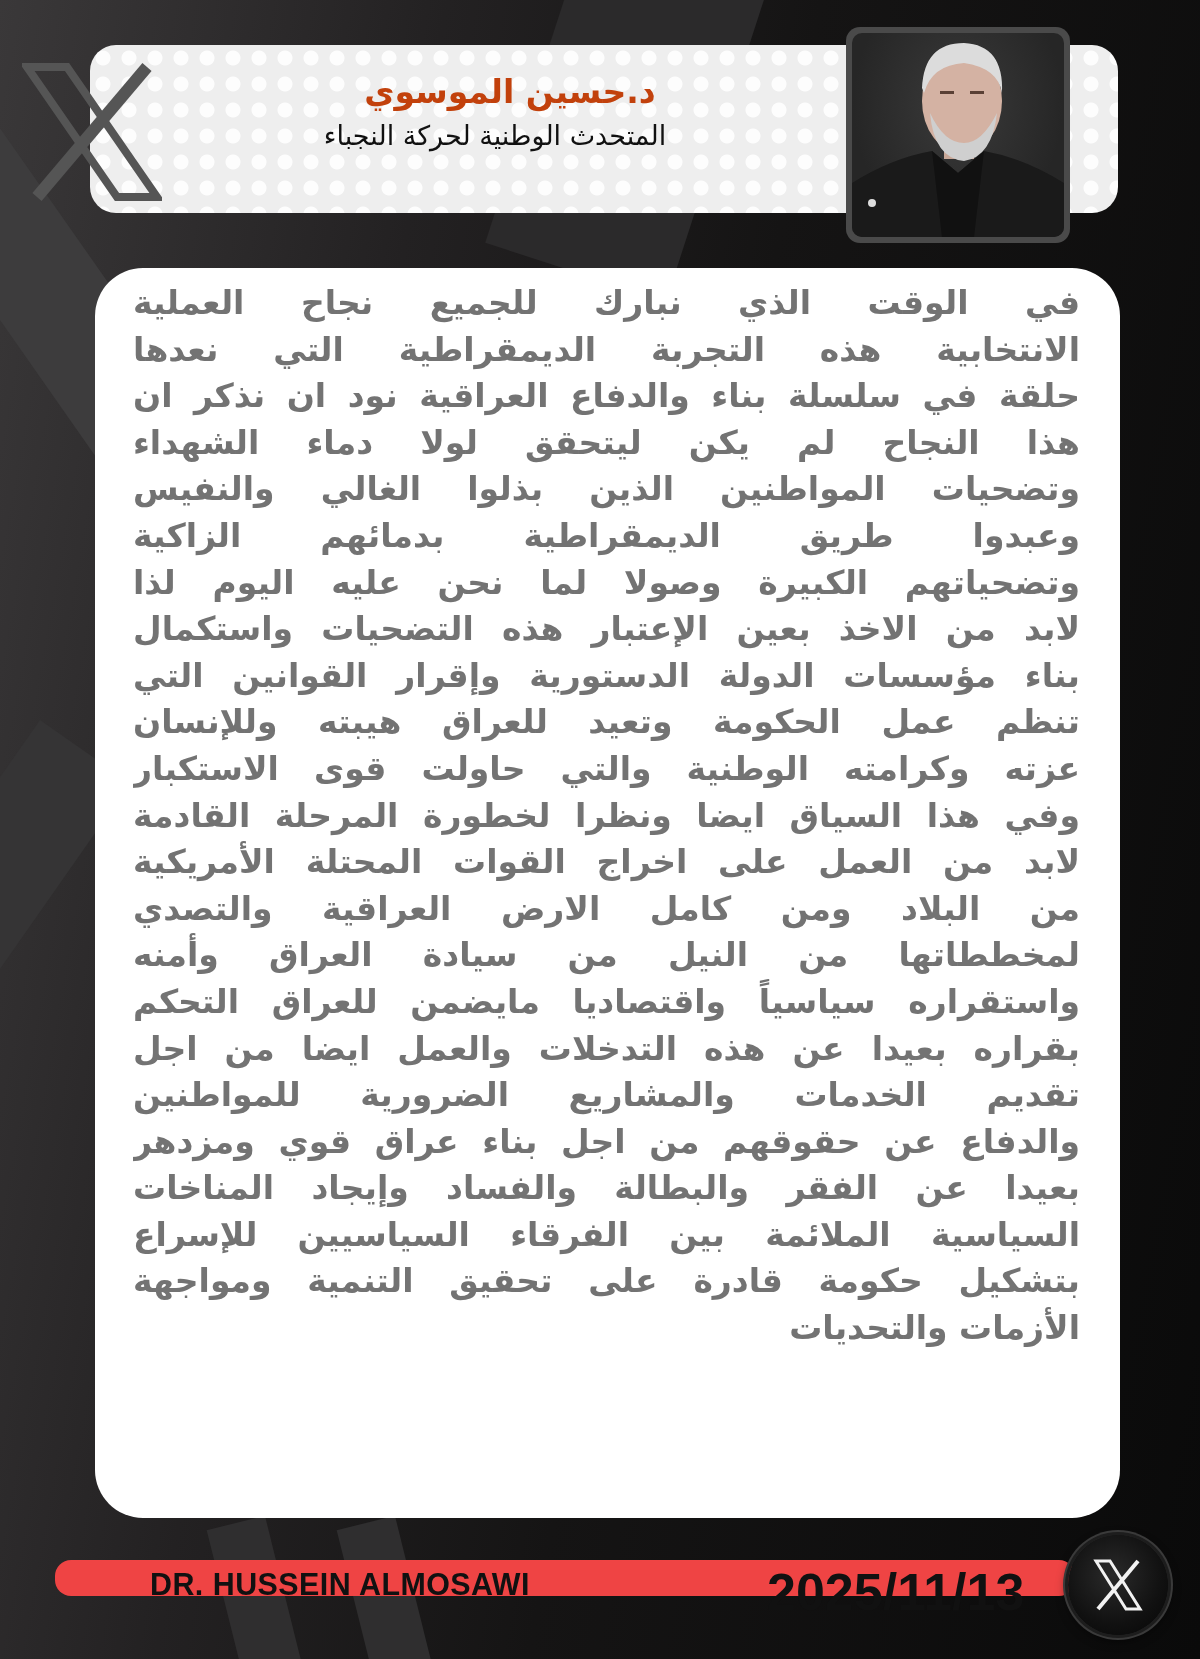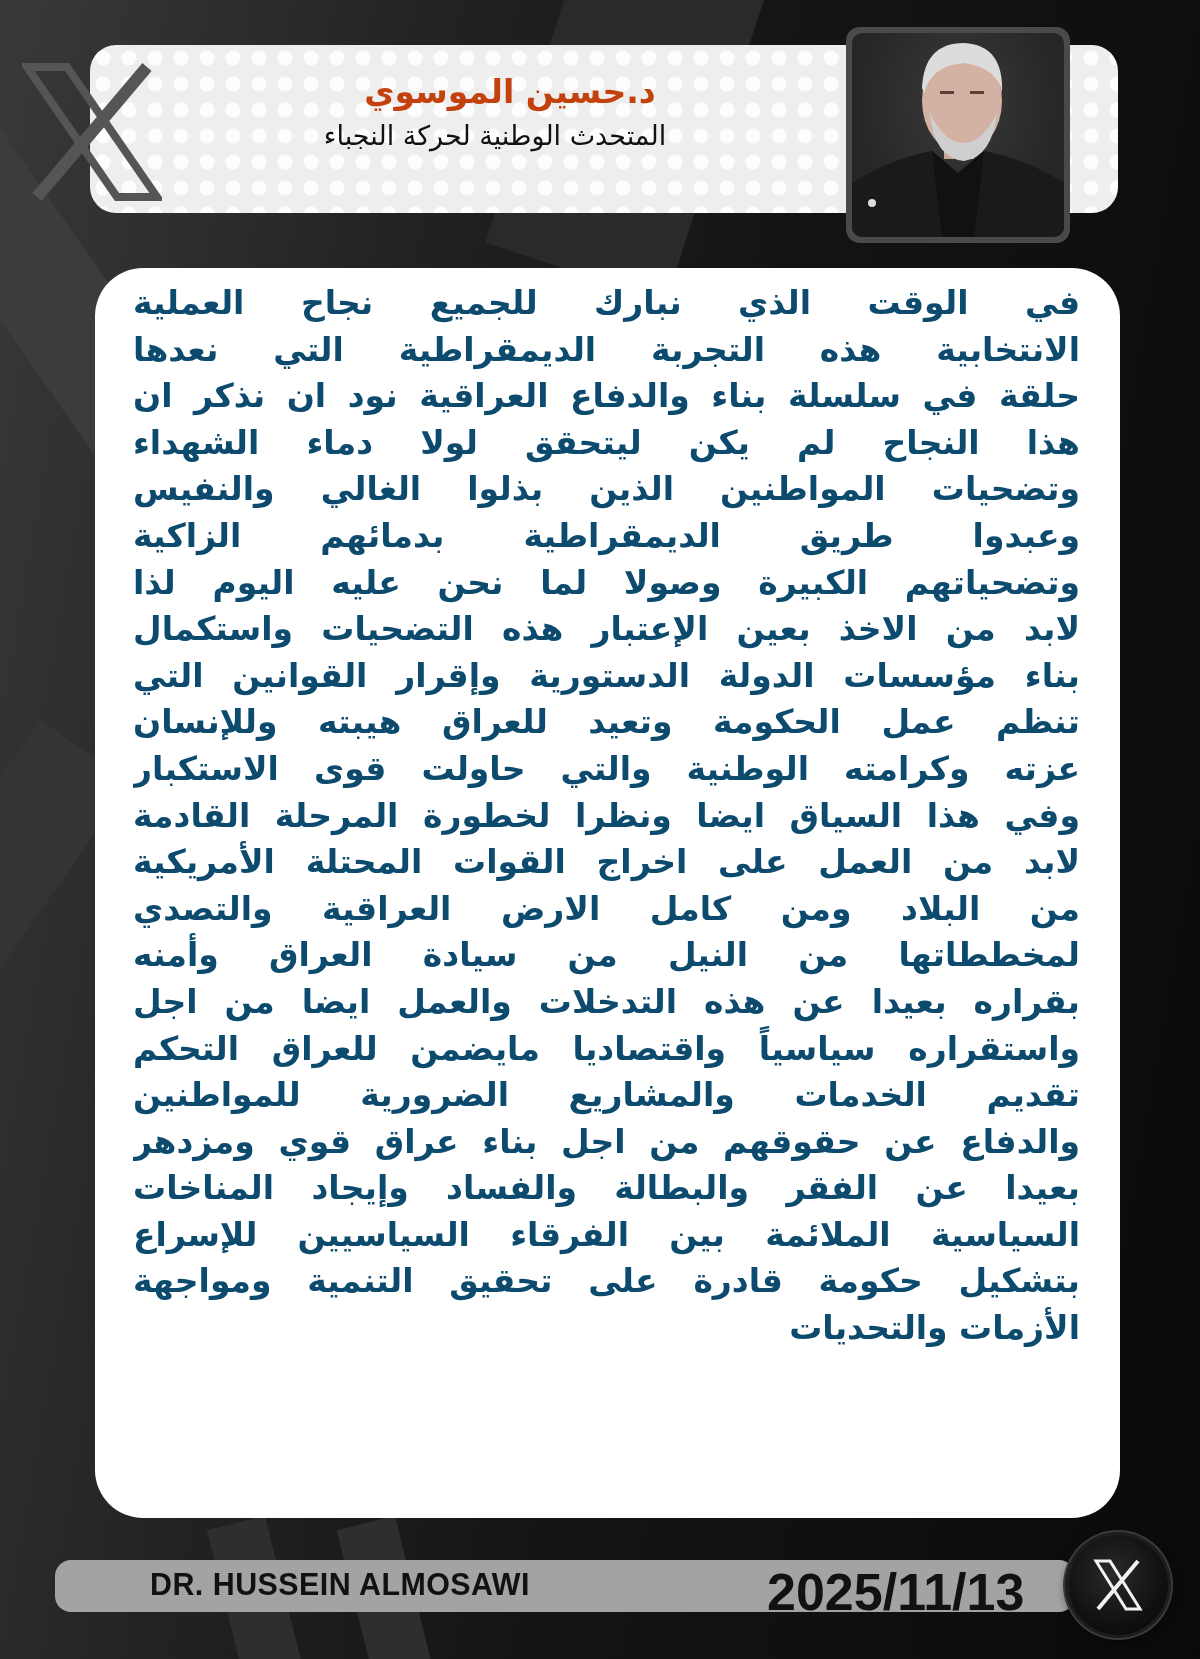--- a/index.html
+++ b/index.html
@@ -53,7 +53,7 @@
     position: absolute; left: 38px; right: 40px; top: 12px;
     direction: rtl; text-align: justify; text-align-last: justify;
     font-family: "DejaVu Sans", sans-serif; font-weight: bold;
-    font-size: 33px; line-height: 46.6px; color: #0c4a6e;
+    font-size: 33px; line-height: 46.6px; color: #737373;
   }
   .line { display: block; text-align: justify; text-align-last: justify; white-space: nowrap; overflow: hidden; }
   .line.last { text-align-last: right; }

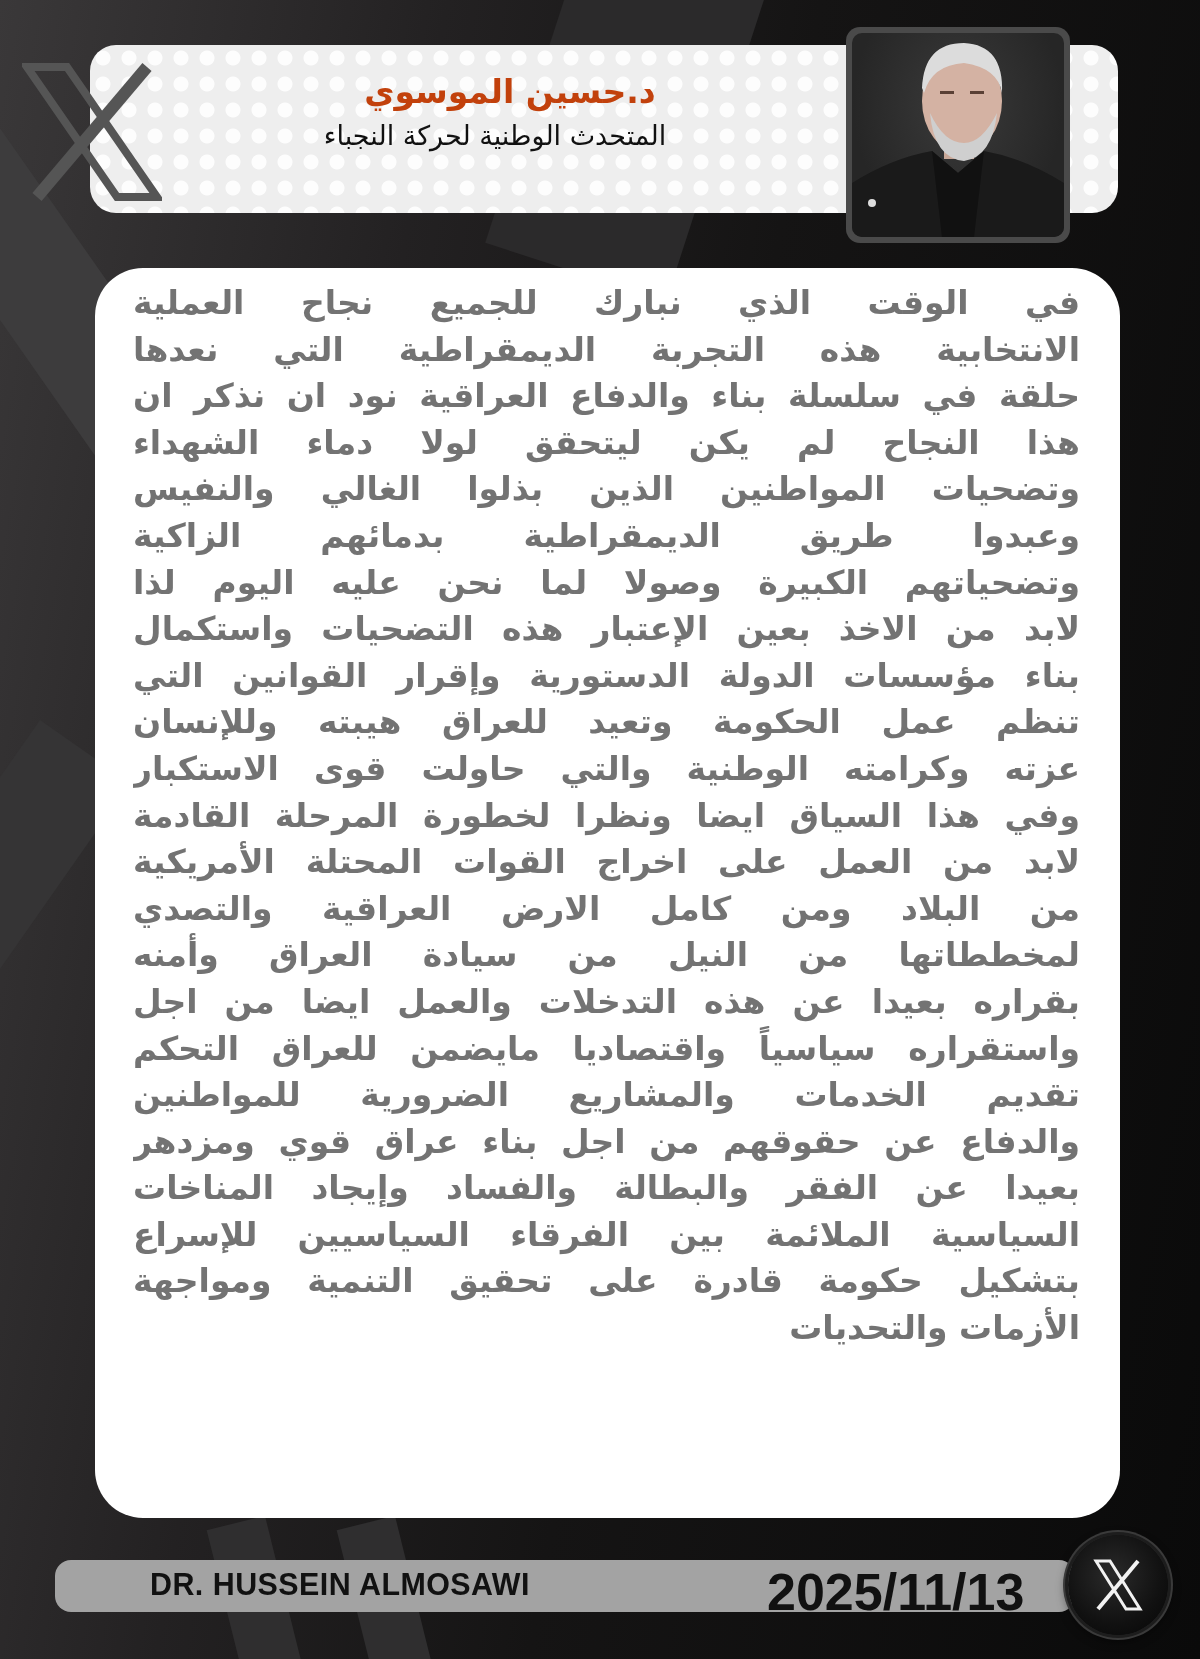--- a/index.html
+++ b/index.html
@@ -141,8 +141,8 @@
     <span class="line">لابد من العمل على اخراج القوات المحتلة الأمريكية</span>
     <span class="line">من البلاد ومن كامل الارض العراقية والتصدي</span>
     <span class="line">لمخططاتها من النيل من سيادة العراق وأمنه</span>
+    <span class="line">واستقراره سياسياً واقتصاديا مايضمن للعراق التحكم</span>
     <span class="line">بقراره بعيدا عن هذه التدخلات والعمل ايضا من اجل</span>
-    <span class="line">واستقراره سياسياً واقتصاديا مايضمن للعراق التحكم</span>
     <span class="line">تقديم الخدمات والمشاريع الضرورية للمواطنين</span>
     <span class="line">والدفاع عن حقوقهم من اجل بناء عراق قوي ومزدهر</span>
     <span class="line">بعيدا عن الفقر والبطالة والفساد وإيجاد المناخات</span>

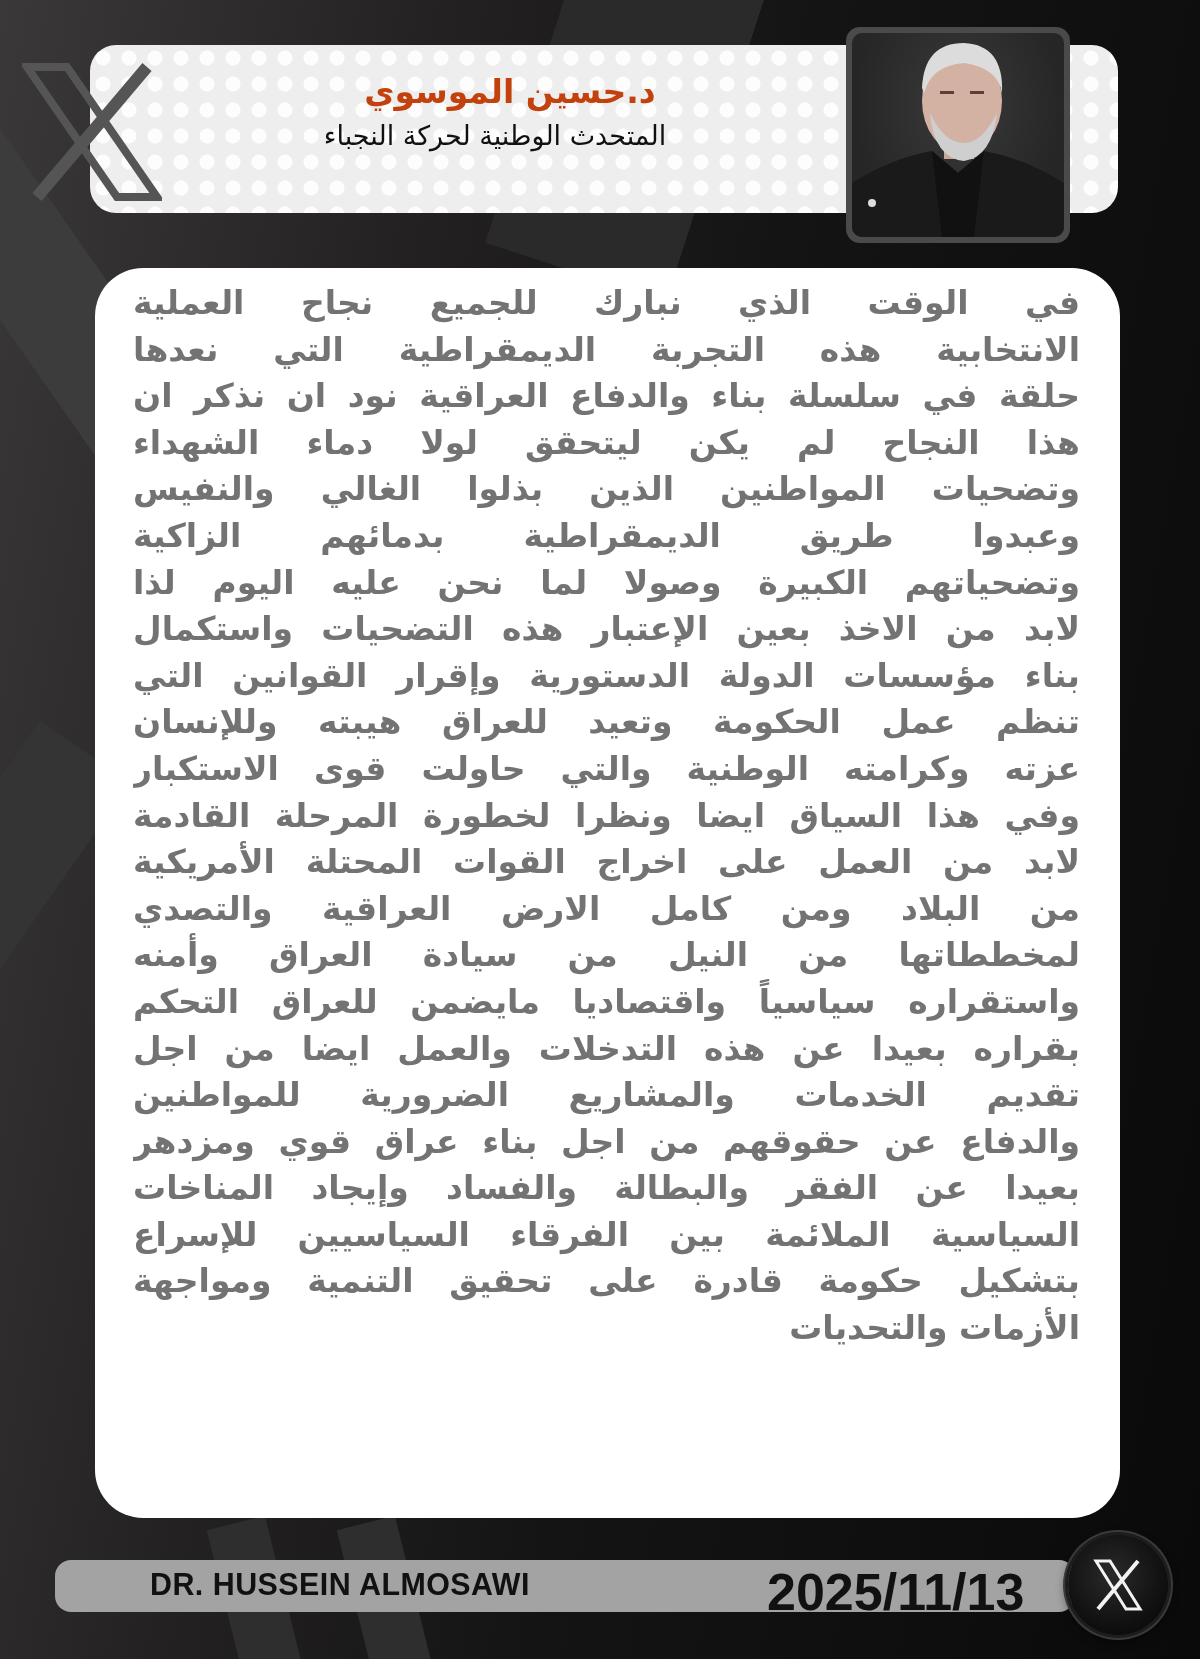--- a/index.html
+++ b/index.html
@@ -60,8 +60,8 @@
 
   
   .footer-bar {
-    position: absolute; left: 55px; top: 1560px; width: 1020px; height: 52px;
-    background: #a3a3a3; border-radius: 16px;
+    position: absolute; left: 55px; top: 1560px; width: 1020px; height: 36px;
+    background: #ef4444; border-radius: 16px;
   }
   .footer-name {
     position: absolute; left: 95px; top: 6px; font-family: "Liberation Sans", sans-serif;

